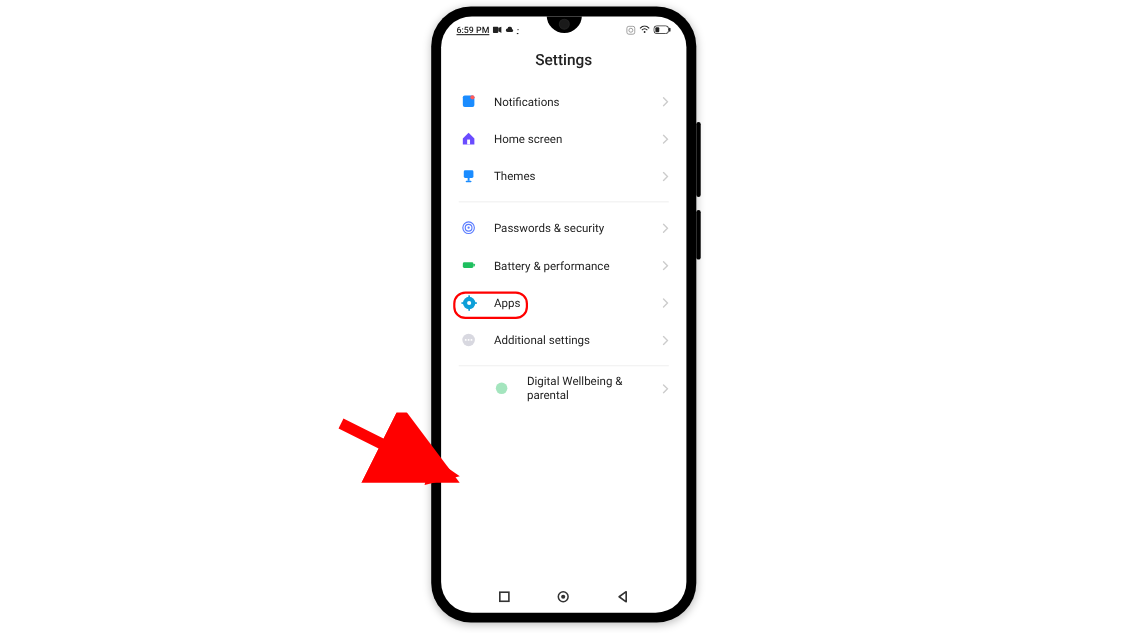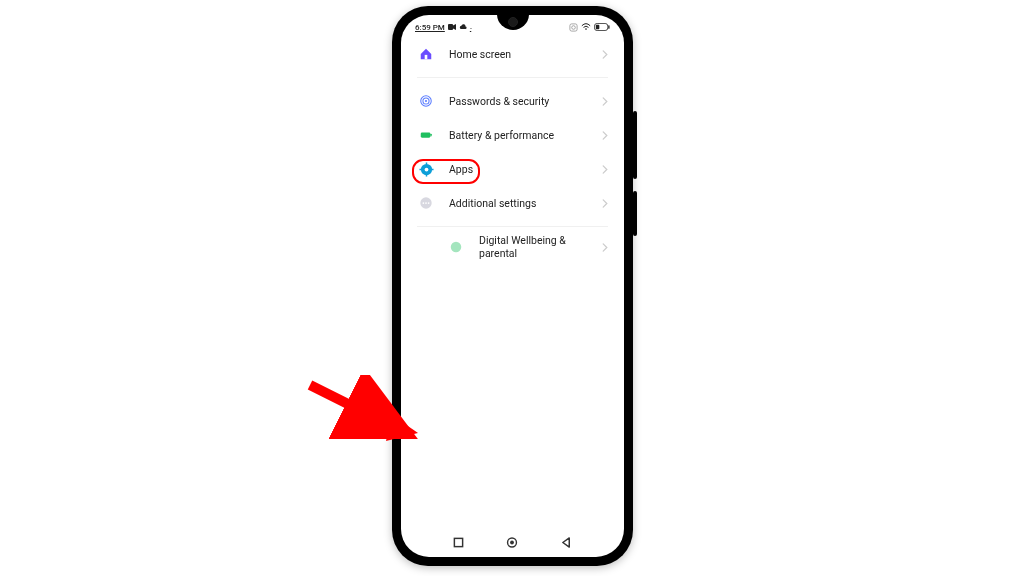--- a/index.html
+++ b/index.html
@@ -182,6 +182,7 @@
       </div>
     </div>
 
+    <div class="page-title">Settings</div>
 
     <div class="settings-list">
 

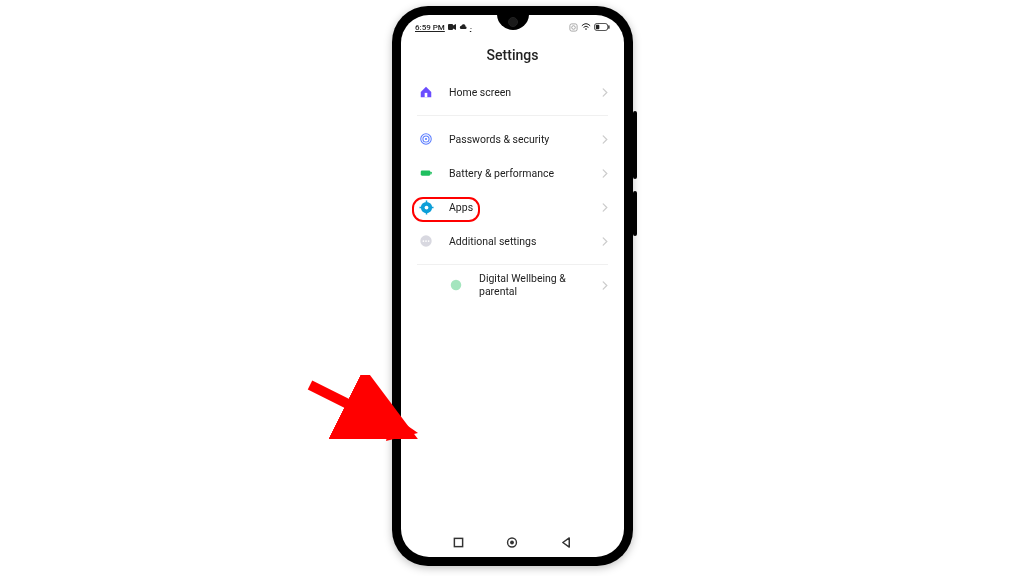--- a/index.html
+++ b/index.html
@@ -187,6 +187,20 @@
     <div class="settings-list">
 
 
+      <div class="row">
+        <span class="icon-slot">
+          <svg width="14" height="14" viewBox="0 0 16 16">
+              <rect x="2" y="2" width="12" height="12" rx="2" fill="#1a8cff"></rect>
+              <circle cx="12" cy="4" r="2.2" fill="#ff5a5a"></circle>
+            </svg>
+        </span>
+        <span class="label">Notifications</span>
+        <span class="chev">
+            <svg width="6" height="9" viewBox="0 0 6 10">
+              <path d="M1 1 L5 5 L1 9" fill="none" stroke="#ccc" stroke-width="1.4" stroke-linecap="round"></path>
+            </svg>
+          </span>
+      </div>
 
       <div class="row">
         <span class="icon-slot">

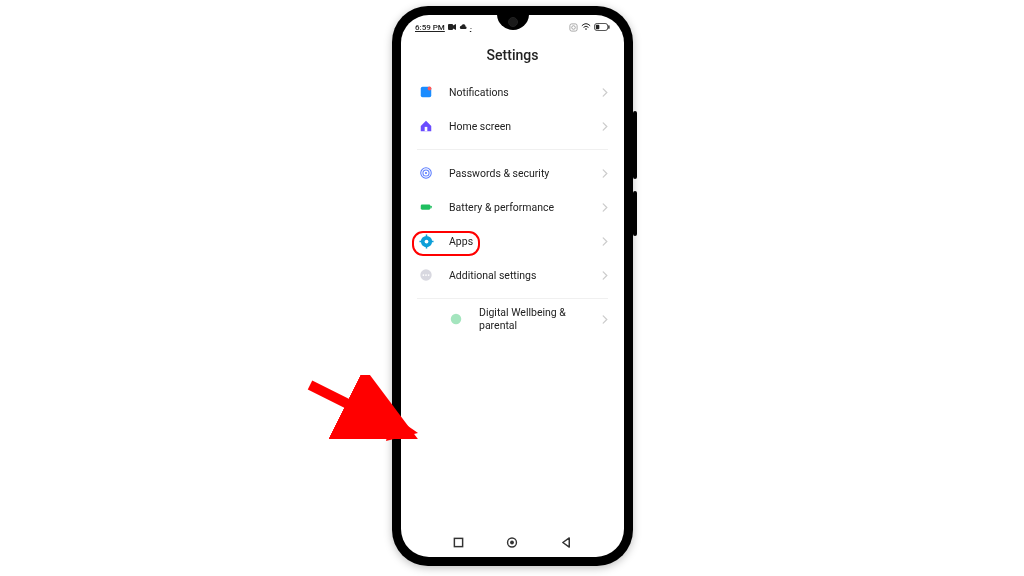--- a/index.html
+++ b/index.html
@@ -218,6 +218,21 @@
       </div>
 
 
+      <div class="row">
+        <span class="icon-slot">
+          <svg width="14" height="14" viewBox="0 0 16 16">
+              <rect x="3" y="2" width="10" height="8" rx="1.5" fill="#1a8cff"></rect>
+              <rect x="7" y="10" width="2" height="3" fill="#1a8cff"></rect>
+              <rect x="5" y="13" width="6" height="1.5" rx="0.7" fill="#1a8cff"></rect>
+            </svg>
+        </span>
+        <span class="label">Themes</span>
+        <span class="chev">
+            <svg width="6" height="9" viewBox="0 0 6 10">
+              <path d="M1 1 L5 5 L1 9" fill="none" stroke="#ccc" stroke-width="1.4" stroke-linecap="round"></path>
+            </svg>
+          </span>
+      </div>
 
       <div class="group-sep"></div>
 

